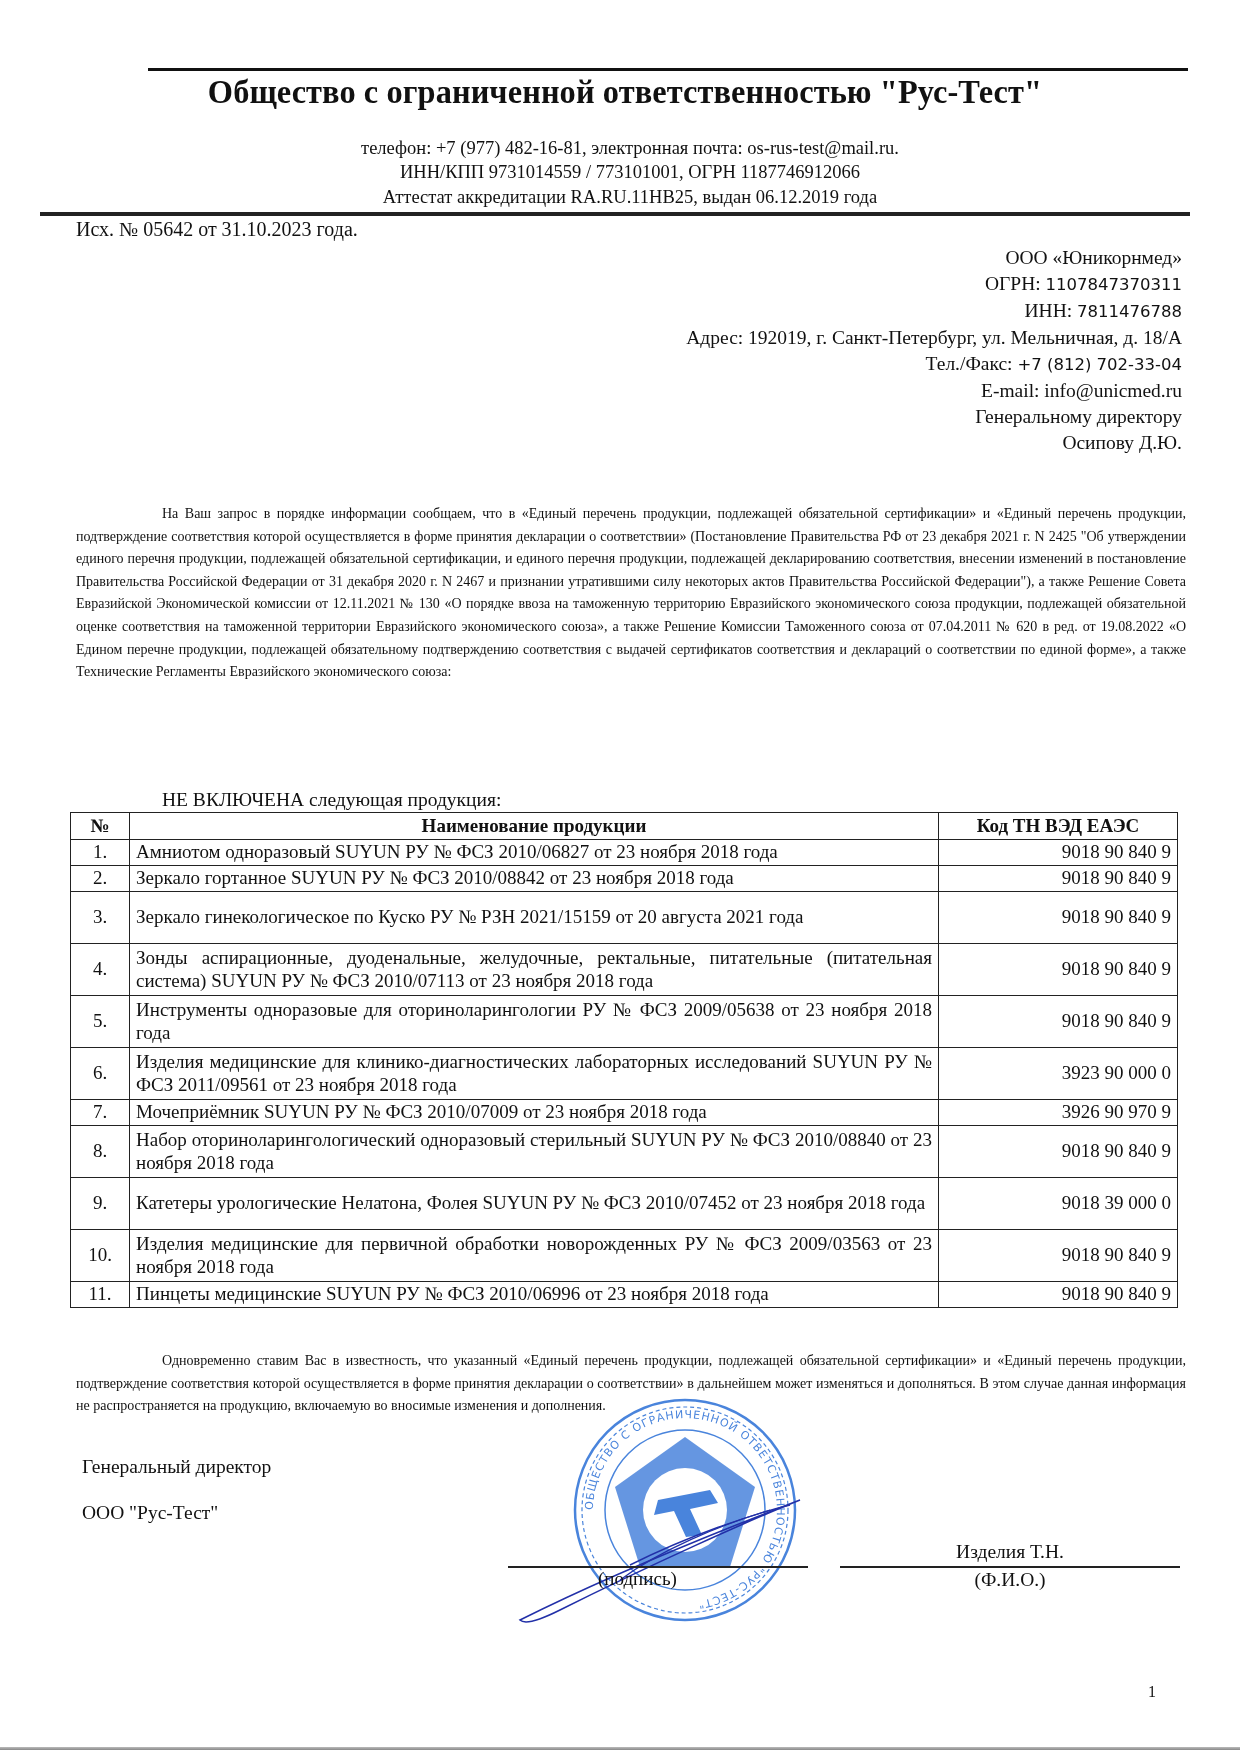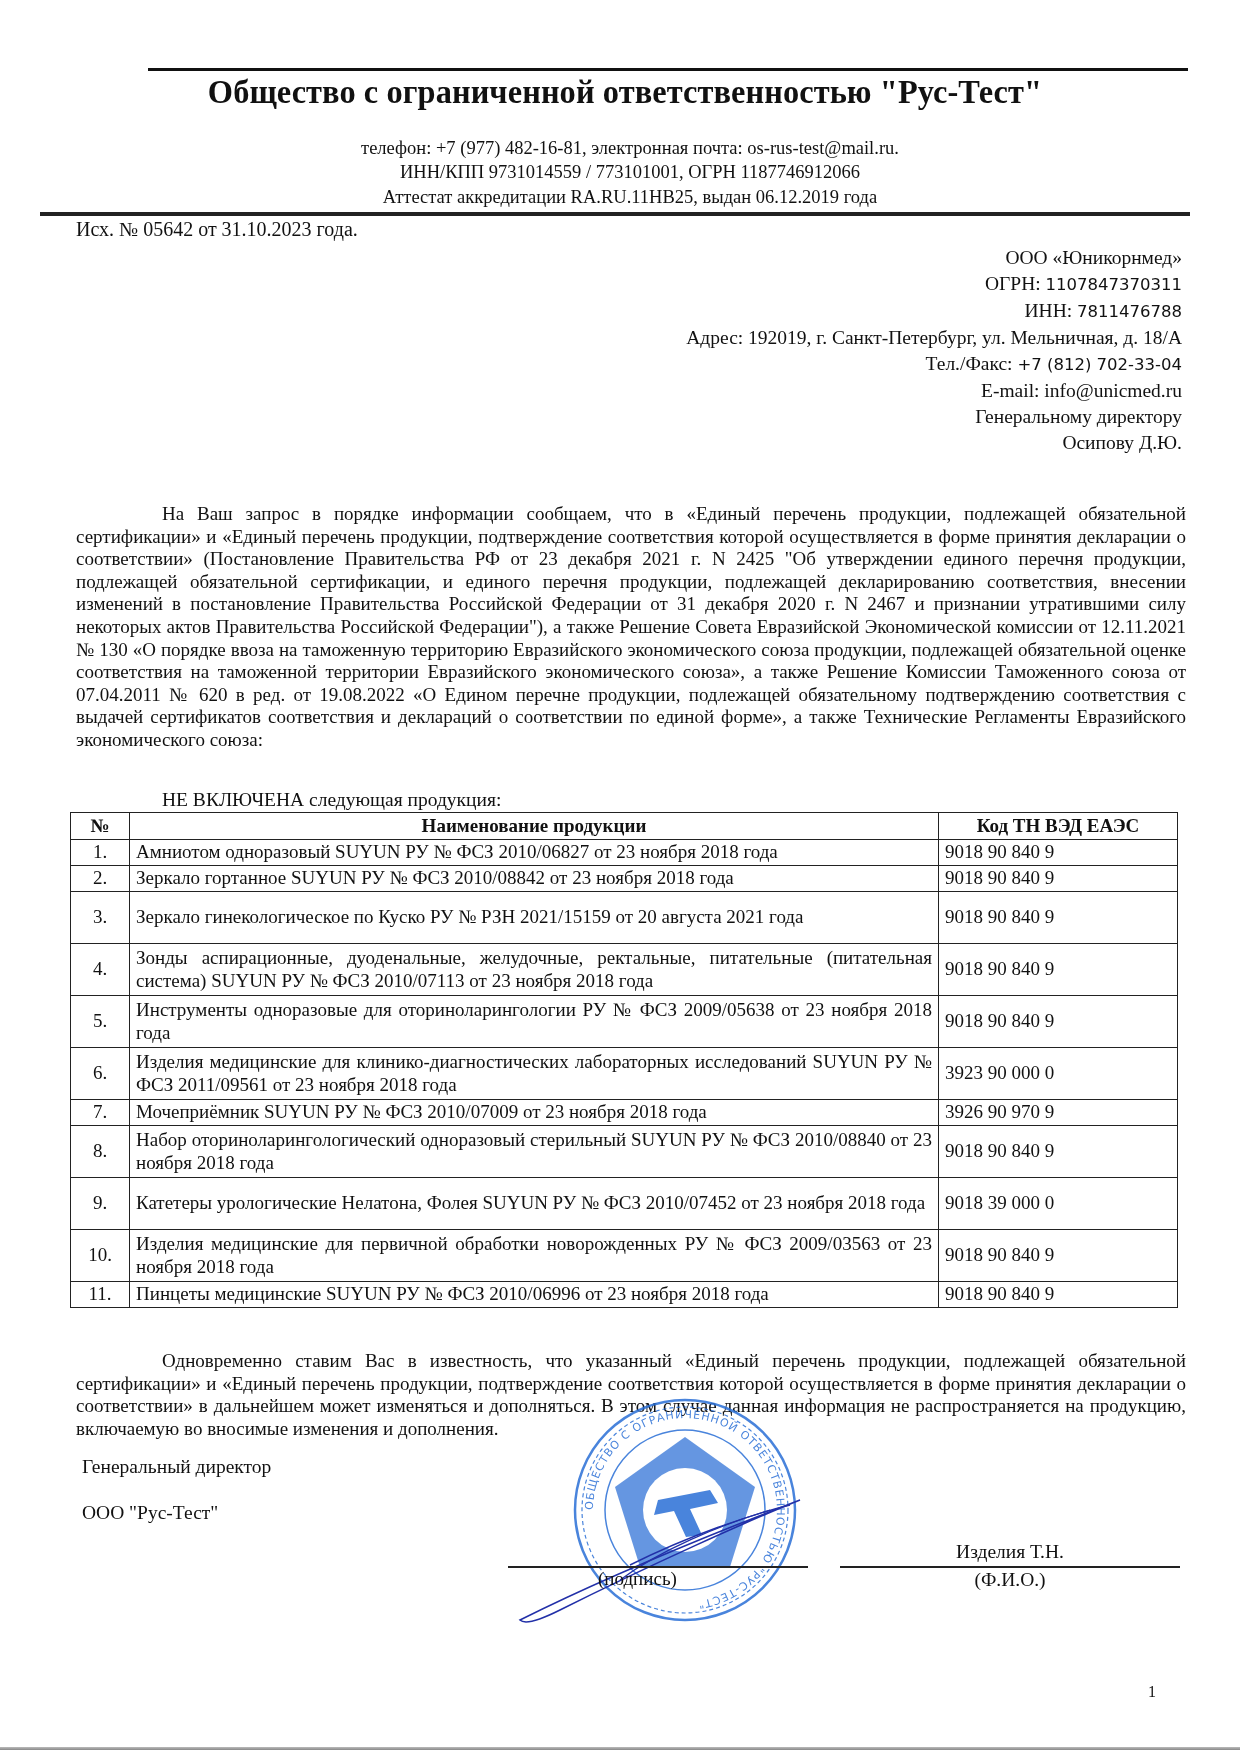--- a/index.html
+++ b/index.html
@@ -26,7 +26,7 @@
     font-size: 26px; font-weight: bold; letter-spacing: 0.5px; }
 
   
-  .body-text { position: absolute; left: 76px; width: 1110px; font-size: 19px; line-height: 22.6px; text-align: justify; }
+  .body-text { position: absolute; left: 76px; width: 1110px; font-size: 14px; line-height: 22.6px; text-align: justify; }
   .body-text .indent { display: inline-block; width: 86px; }
   .p1 { top: 503px; }
   .not-included { position: absolute; left: 162px; top: 789px; font-size: 19.5px; }

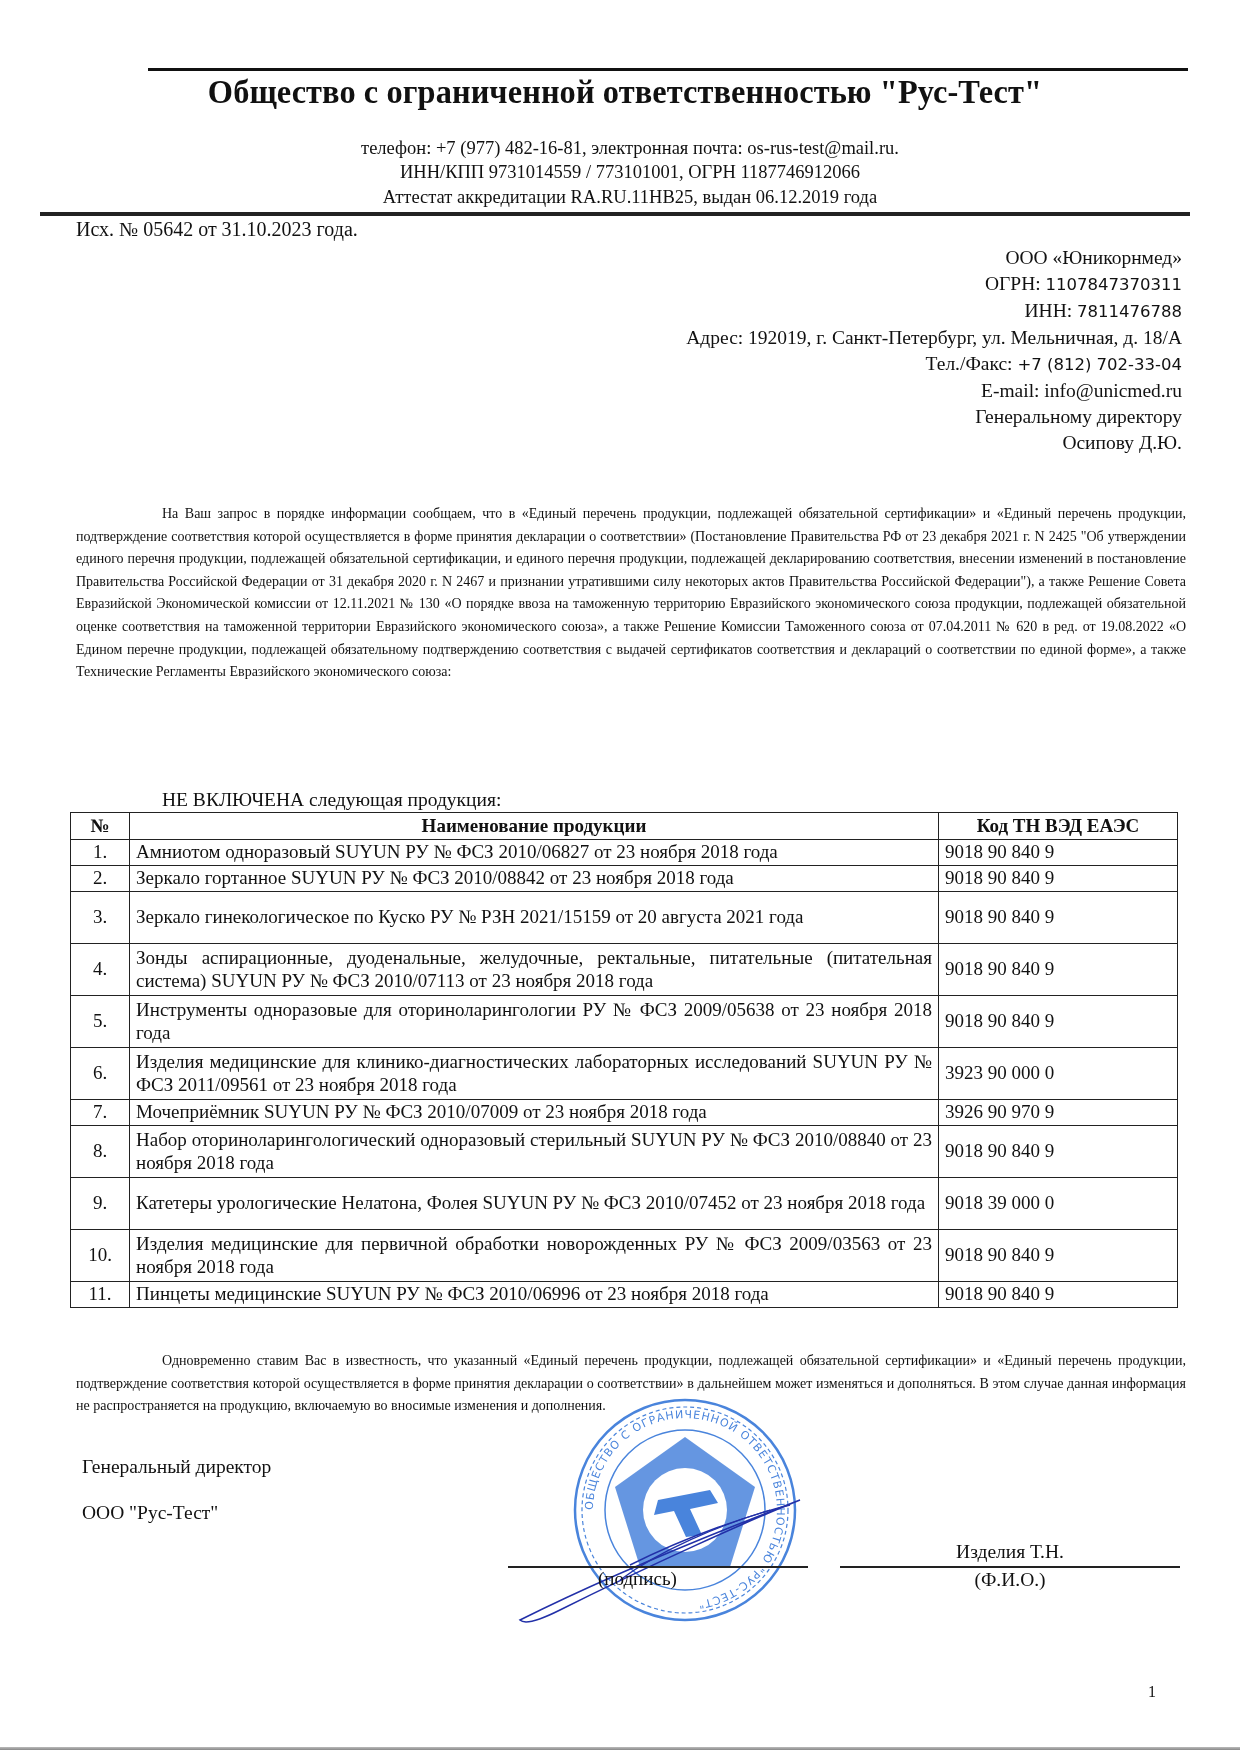--- a/index.html
+++ b/index.html
@@ -36,7 +36,7 @@
   table.products th, table.products td { border: 1.6px solid #222; padding: 0 6px; vertical-align: middle; line-height: 22.5px; }
   table.products th { font-weight: bold; height: 26px; text-align: center; }
   .col-num { width: 46px; text-align: center; }
-  .col-code { width: 226px; text-align: left; }
+  .col-code { width: 226px; text-align: right; }
   td.name { text-align: justify; text-align-last: left; }
 
   .p2 { top: 1350px; }

